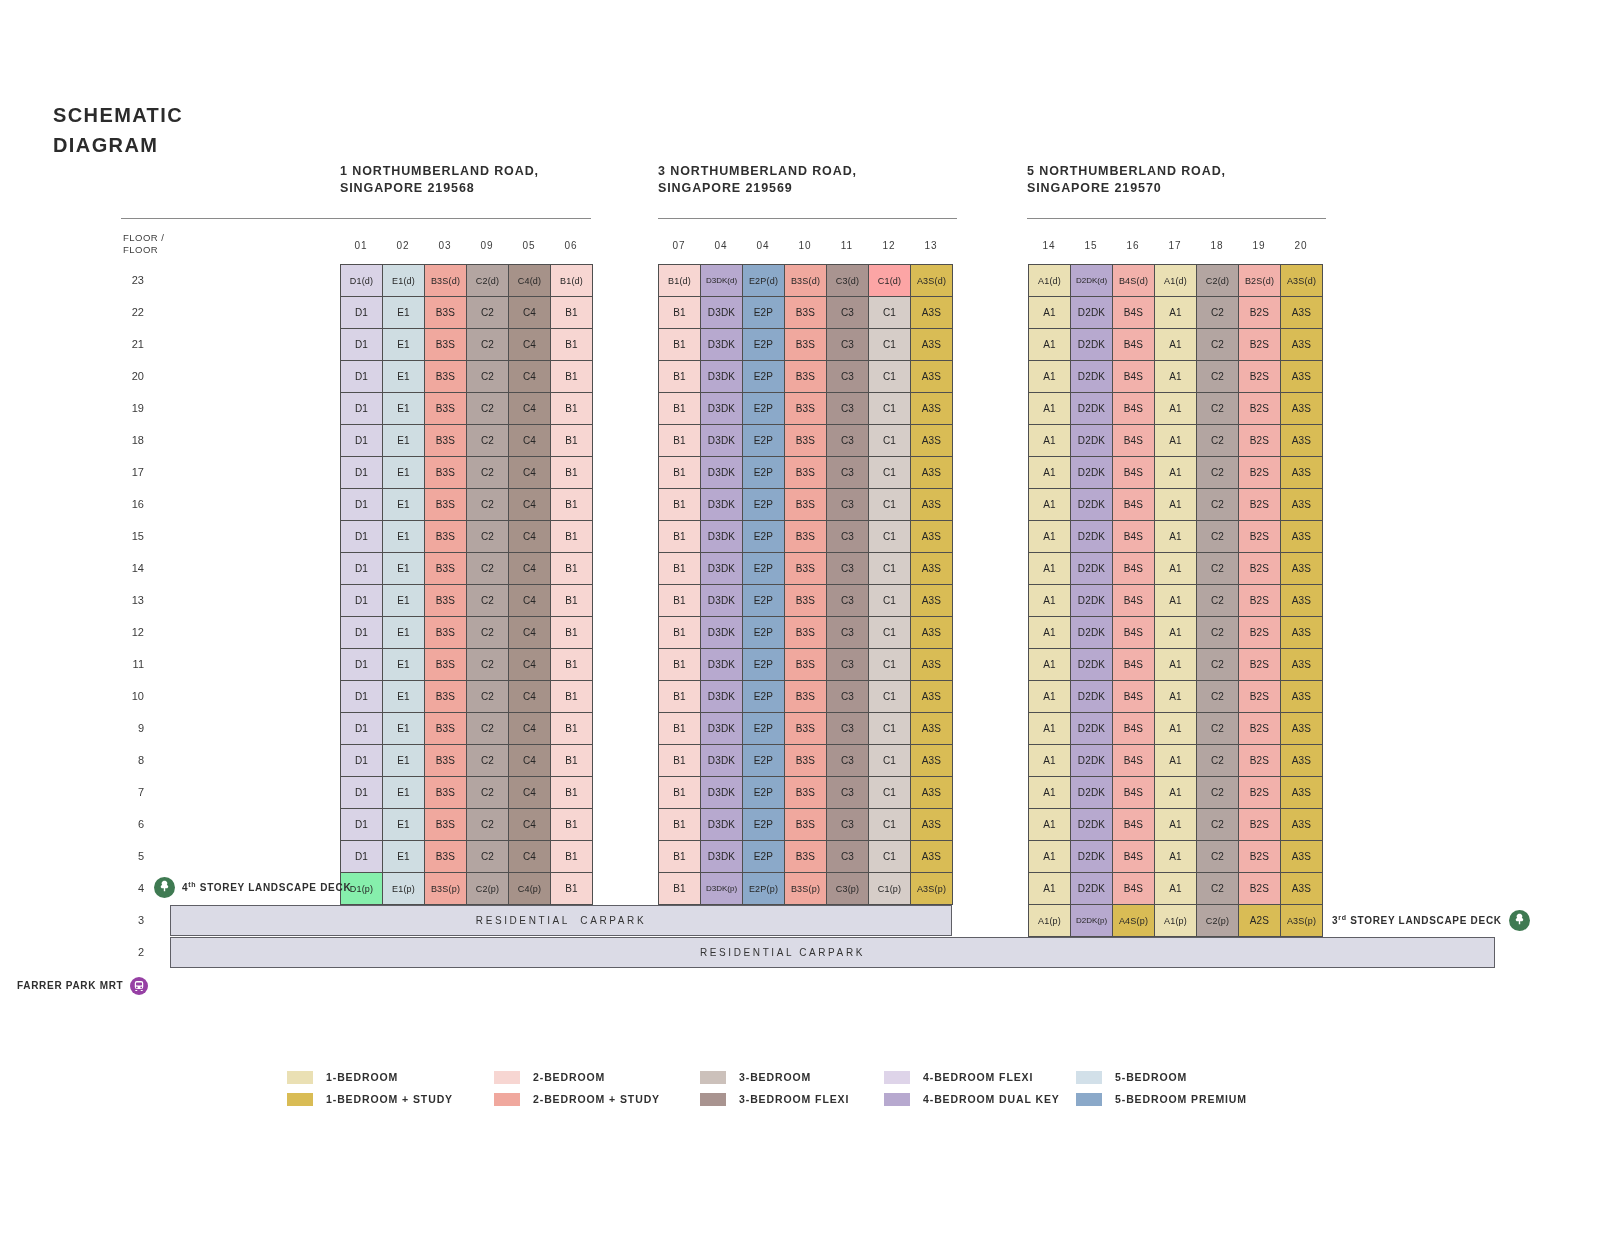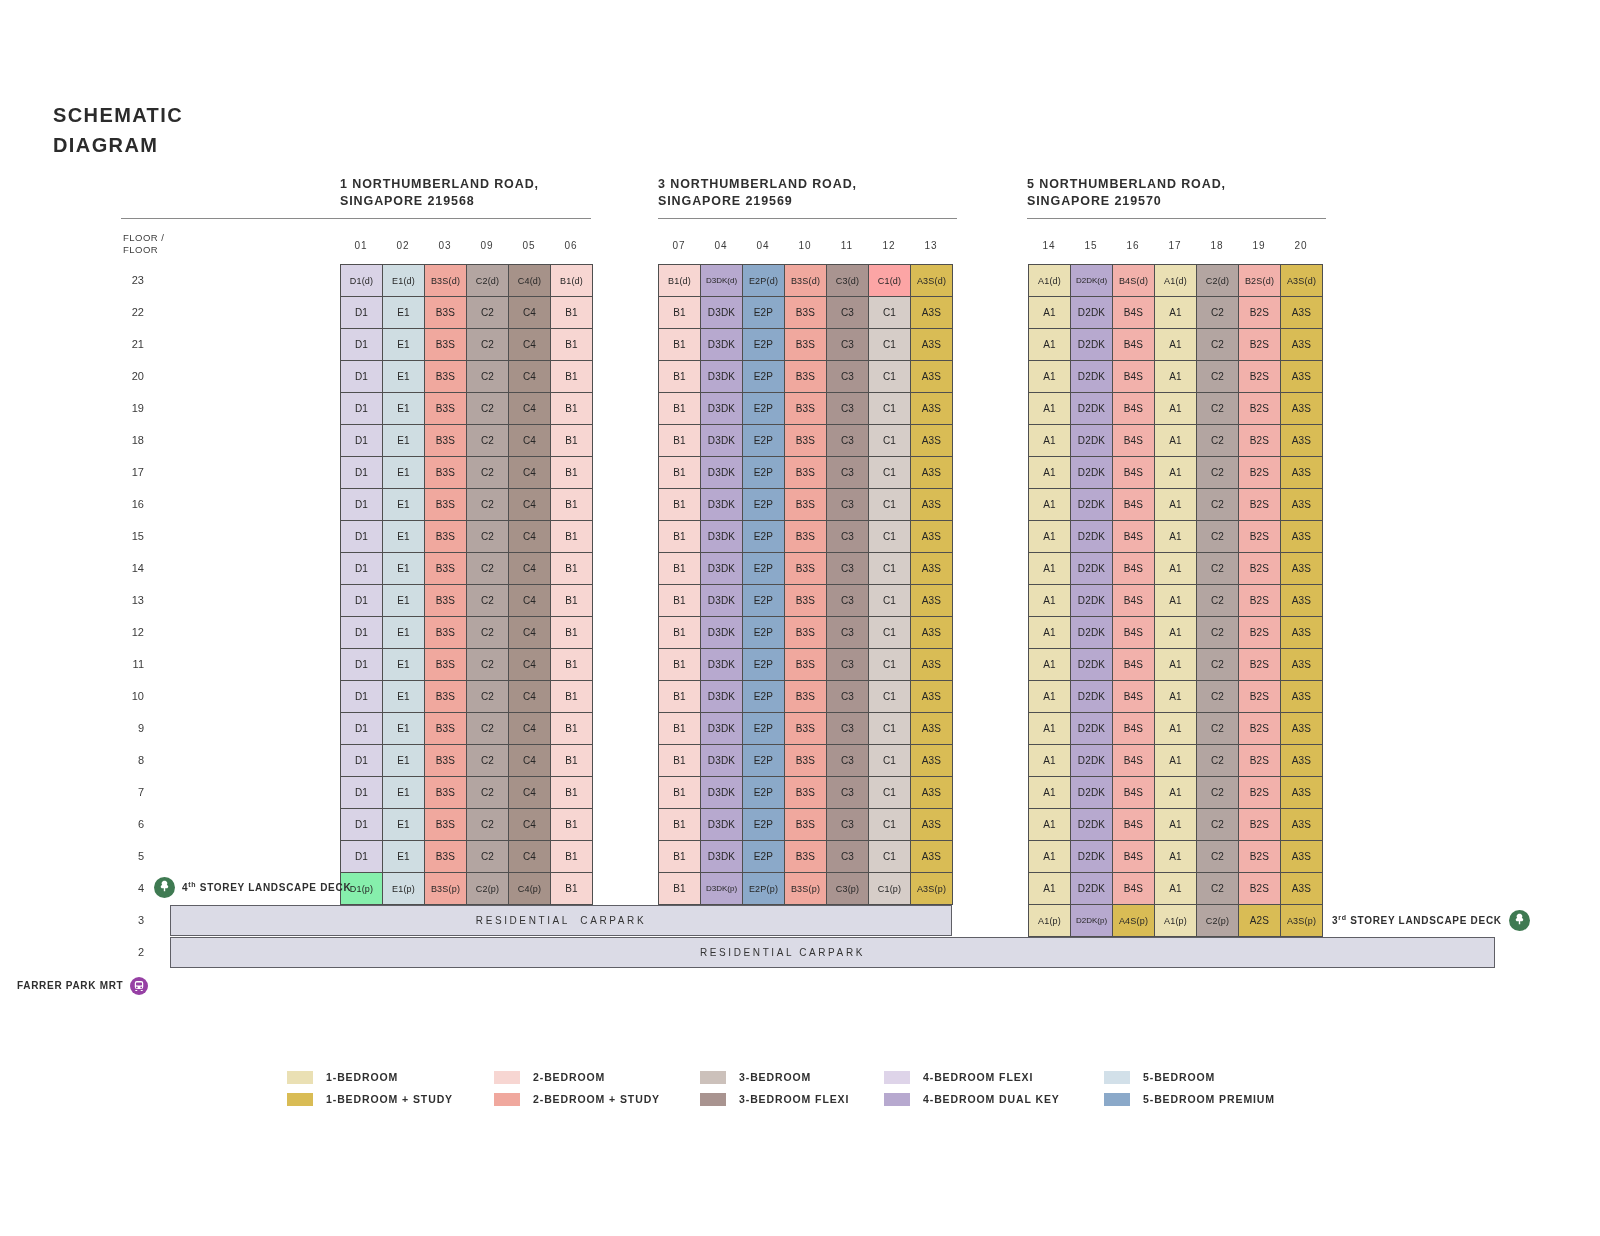--- a/index.html
+++ b/index.html
@@ -7,7 +7,7 @@
           font-family:"Liberation Sans",sans-serif;color:#2b2b2b;}
   .title{position:absolute;left:53px;top:100px;font-size:20px;font-weight:700;
          letter-spacing:1.4px;line-height:30px;color:#2b2b2b;}
-  .blk-header{position:absolute;top:176px;font-size:12.5px;font-weight:700;
+  .blk-header{position:absolute;top:163px;font-size:12.5px;font-weight:700;
               letter-spacing:0.9px;line-height:17px;color:#2f2f2f;}
   .rule{position:absolute;top:218px;height:1px;background:#8a8a8a;}
   .unit-floor{position:absolute;left:123px;top:232px;font-size:9.5px;letter-spacing:0.5px;

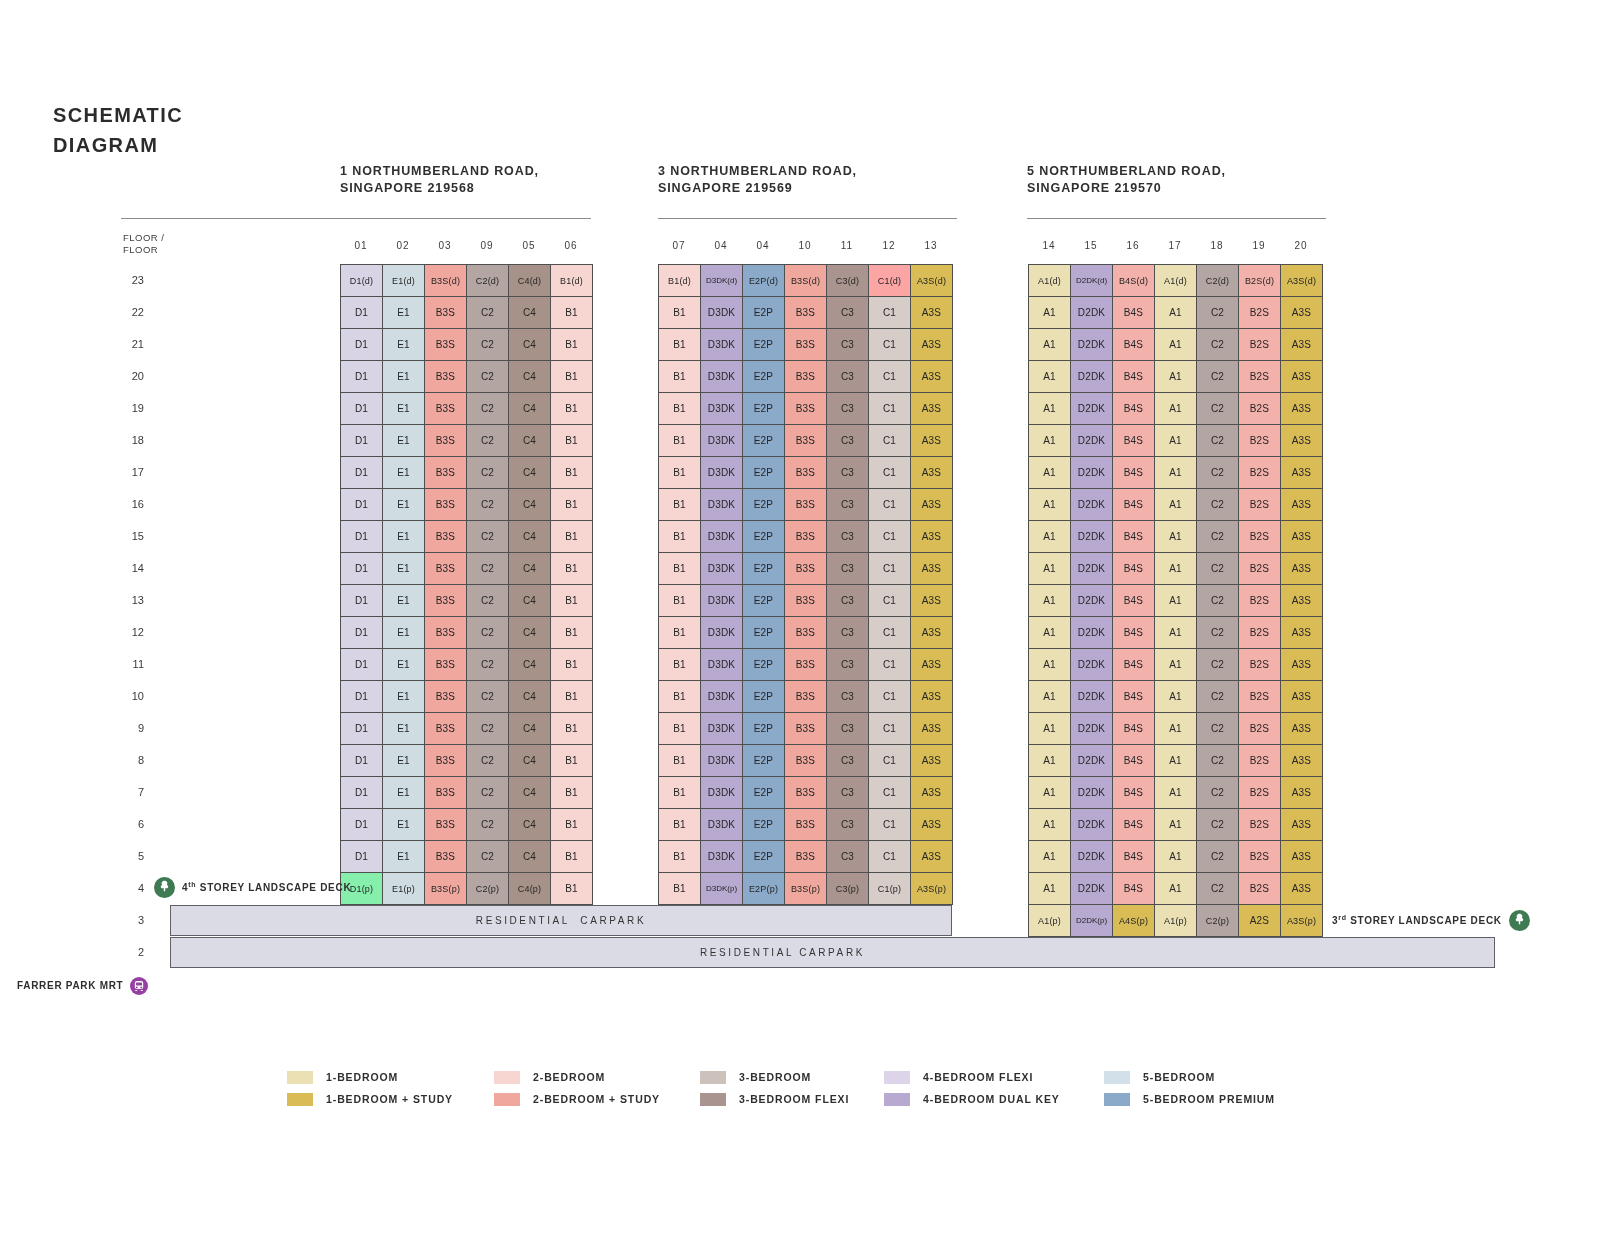--- a/index.html
+++ b/index.html
@@ -616,7 +616,7 @@
           <span class="legend-label">4-BEDROOM DUAL KEY</span>
         </div>
       </div>
-      <div class="legend-col" style="left: 1104px;">
+      <div class="legend-col" style="left: 1076px;">
         <div class="legend-item">
           <span class="legend-swatch" style="background: rgb(210, 224, 233);"></span>
           <span class="legend-label">5-BEDROOM</span>

